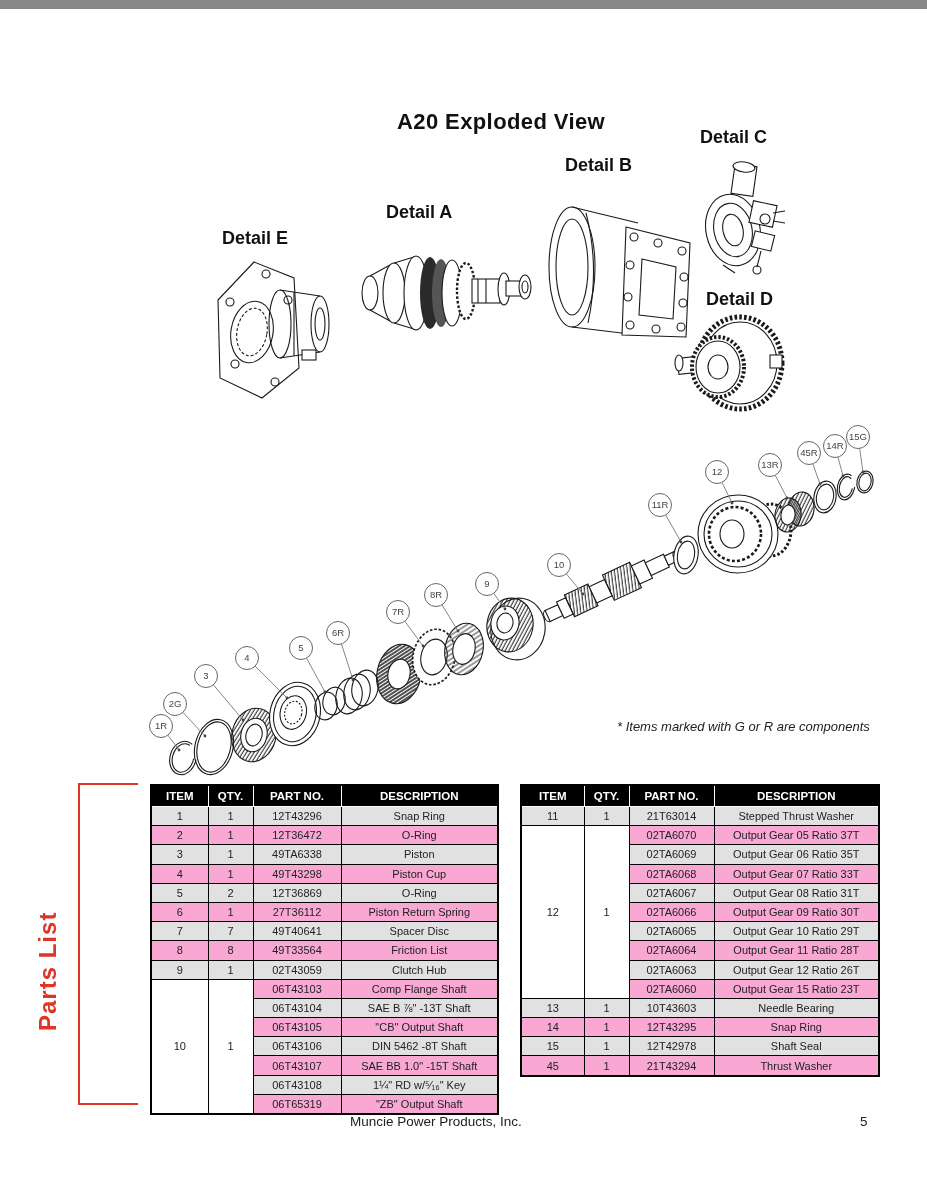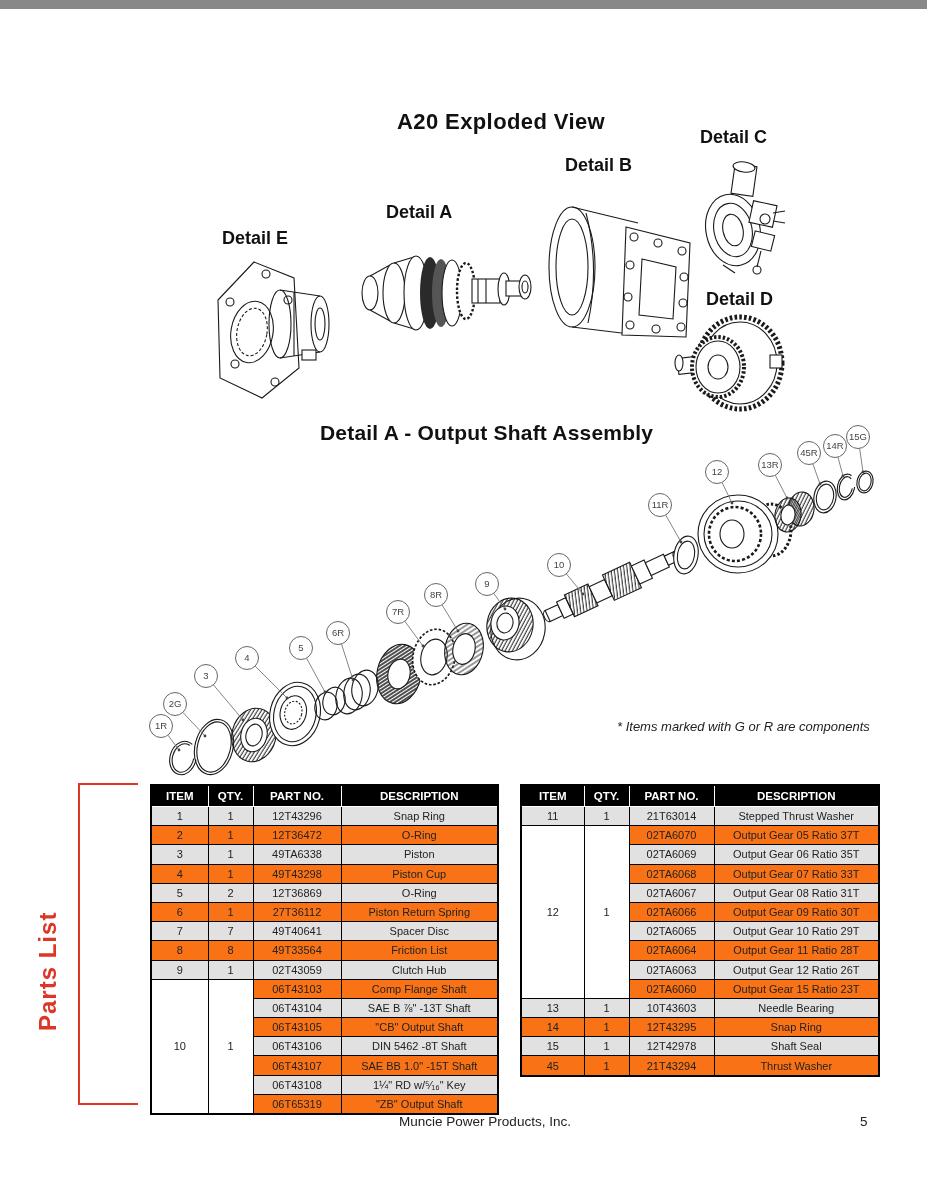--- a/index.html
+++ b/index.html
@@ -34,7 +34,6 @@
   <div class="abs h-detail" style="left:386px;top:193px;">Detail A</div>
   <div class="abs h-detail" style="left:222px;top:219px;">Detail E</div>
   <div class="abs h-detail" style="left:706px;top:280px;">Detail D</div>
-  <div class="abs h-section" style="left:320px;top:412px;">Detail A - Output Shaft Assembly</div>
 
   <svg class="abs" style="left:202px;top:243px;" width="135" height="150">
     <g class="drawing">

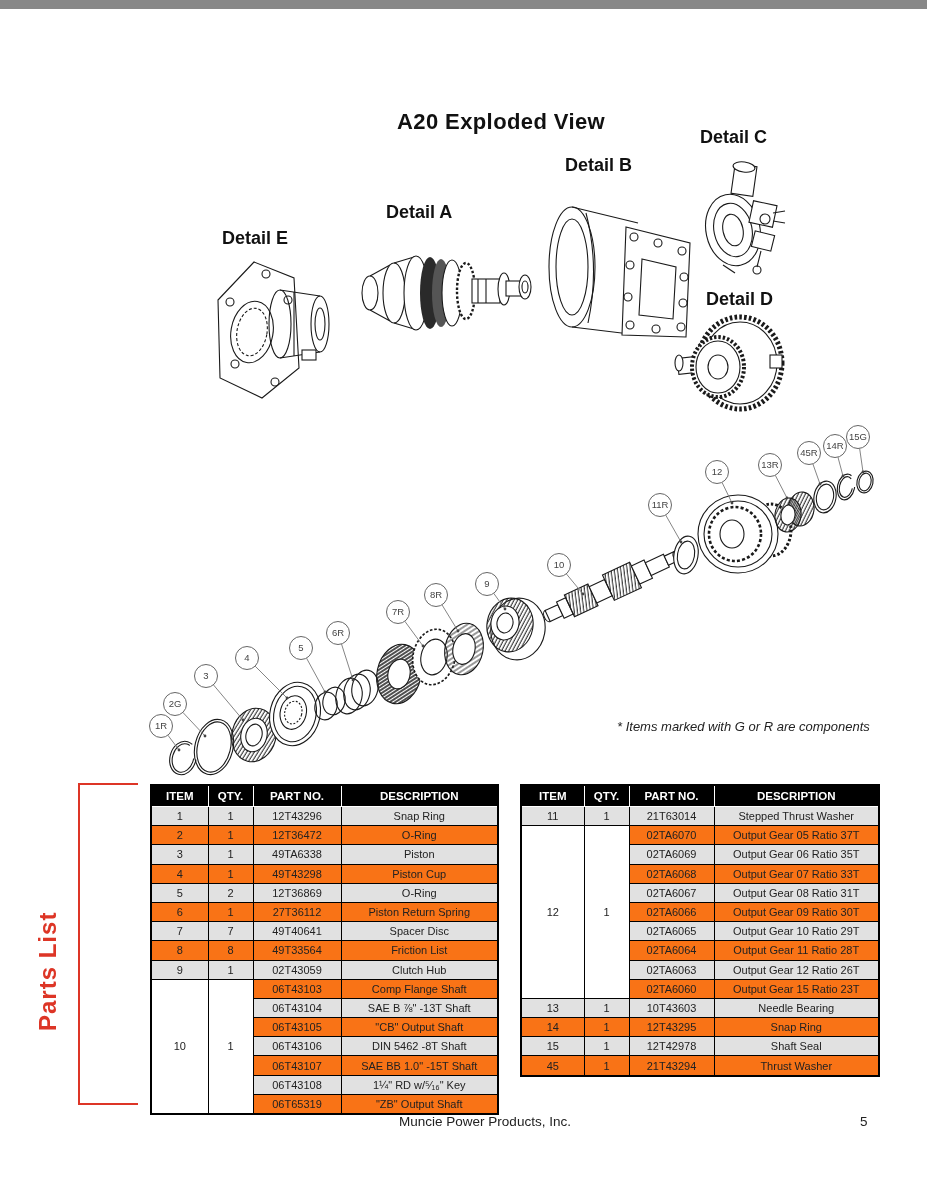--- a/index.html
+++ b/index.html
@@ -11,7 +11,7 @@
   .h-section{font-weight:bold;font-size:21px;letter-spacing:.2px;white-space:nowrap;}
   .note{font-style:italic;font-size:13px;line-height:16.5px;color:#222;}
   .note .ind{padding-left:9px;}
-  table.parts{border-collapse:collapse;border:2px solid #000;table-layout:fixed;background:#f97316;}
+  table.parts{border-collapse:collapse;border:2px solid #000;table-layout:fixed;background:#f9a8d4;}
   table.parts th{background:#000;color:#fff;font-size:11.5px;font-weight:bold;
                  border:1px solid #fff;padding:4px 2px;}
   table.parts td{border:1px solid #000;font-size:11px;text-align:center;

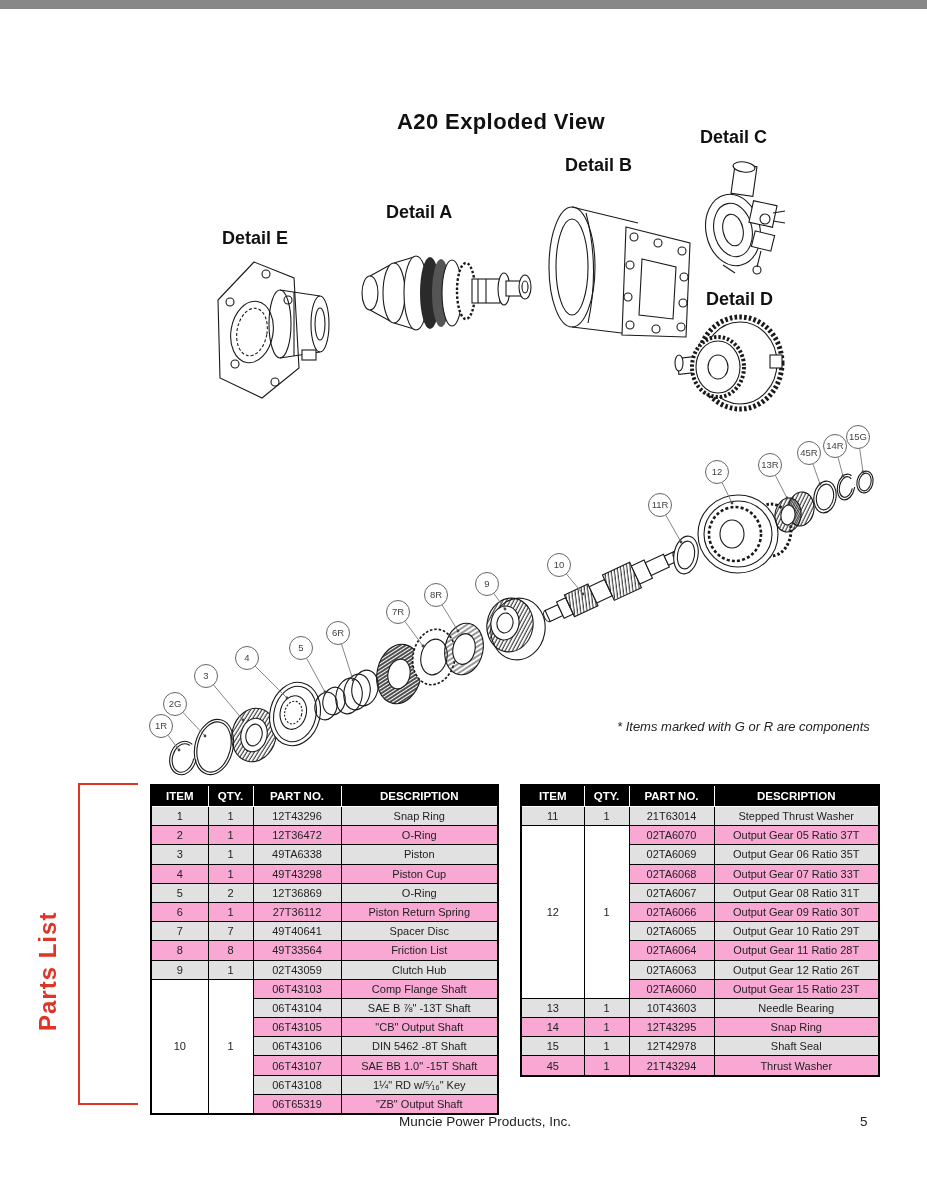--- a/index.html
+++ b/index.html
@@ -545,7 +545,7 @@
       </tbody>
   </table>
 
-  <div class="abs footer-text" style="left:350px;top:1105px;width:270px;text-align:center;">Muncie Power Products, Inc.</div>
+  <div class="abs footer-text" style="left:350px;top:1105px;width:270px;">Muncie Power Products, Inc.</div>
   <div class="abs footer-text" style="left:860px;top:1105px;">5</div>
 
 </div>

